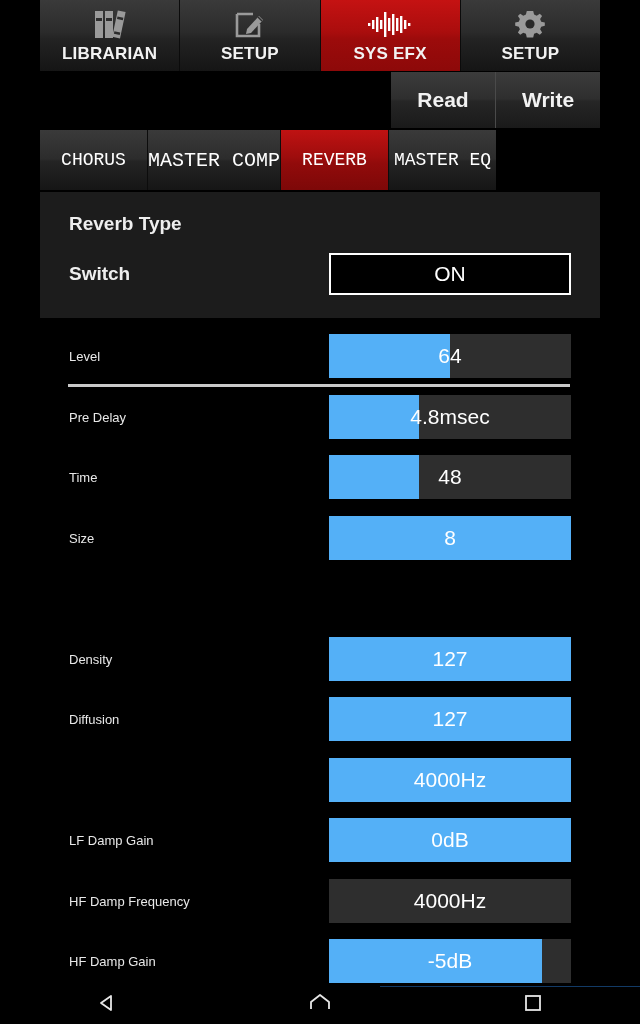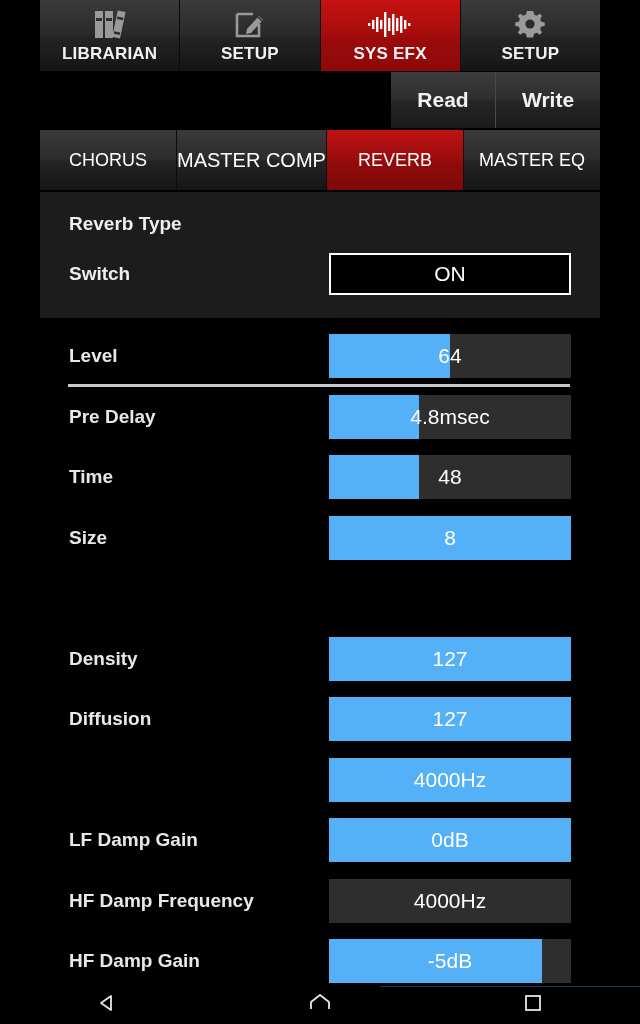--- a/index.html
+++ b/index.html
@@ -86,9 +86,10 @@
     position: absolute;
     left: 40px;
     top: 130px;
-    width: 560px;
+    width: 456px;
     height: 60px;
     display: flex;
+    font-family: Liberation Mono, monospace;
   }
   .sub-tab {
     flex: 1 1 0;

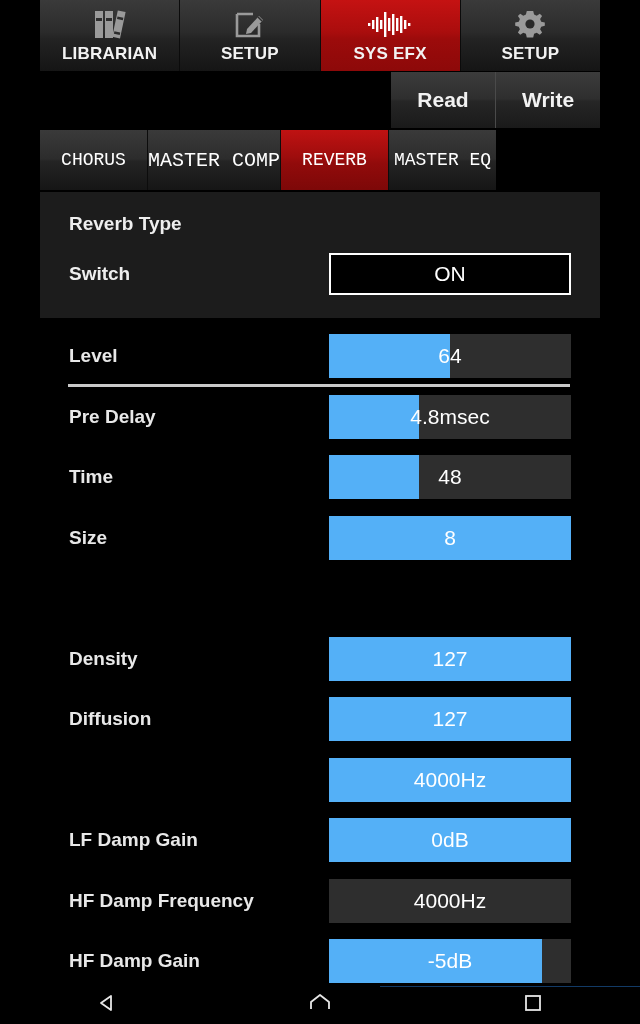--- a/index.html
+++ b/index.html
@@ -170,8 +170,8 @@
     left: 29px;
     top: 50%;
     transform: translateY(-50%);
-    font-size: 19px;
-    font-weight: bold;
+    font-size: 13px;
+    font-weight: normal;
     color: #e8e8e8;
     white-space: nowrap;
   }

